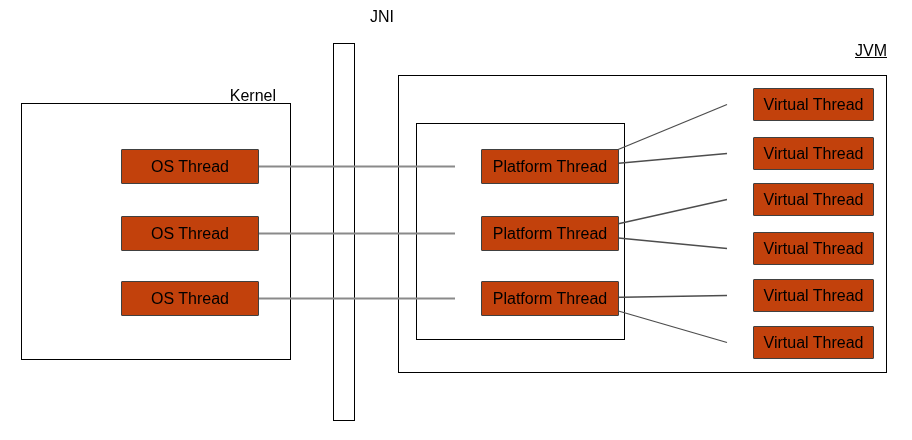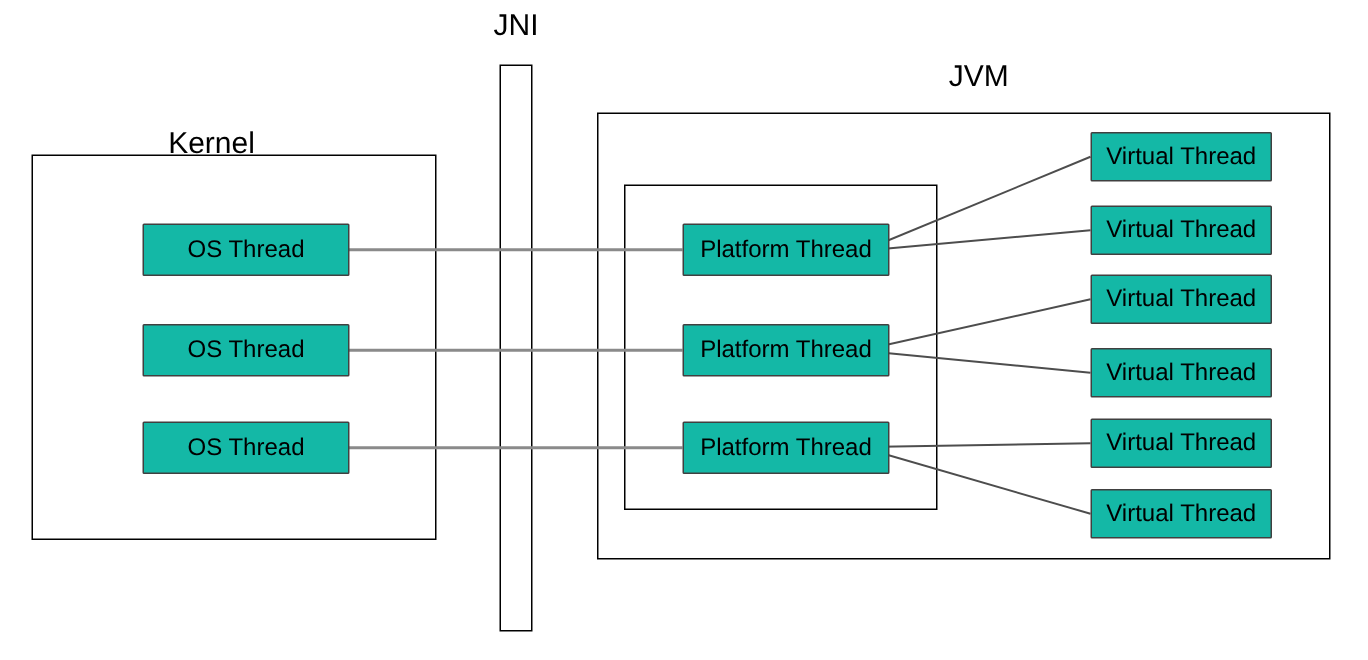--- a/index.html
+++ b/index.html
@@ -25,9 +25,9 @@
   }
   .title{
     position:absolute;
-    font-size:20px;
+    font-size:16px;
     line-height:16px;
-    text-align:center;
+    text-align:right;
     white-space:nowrap;
   }
   .node{

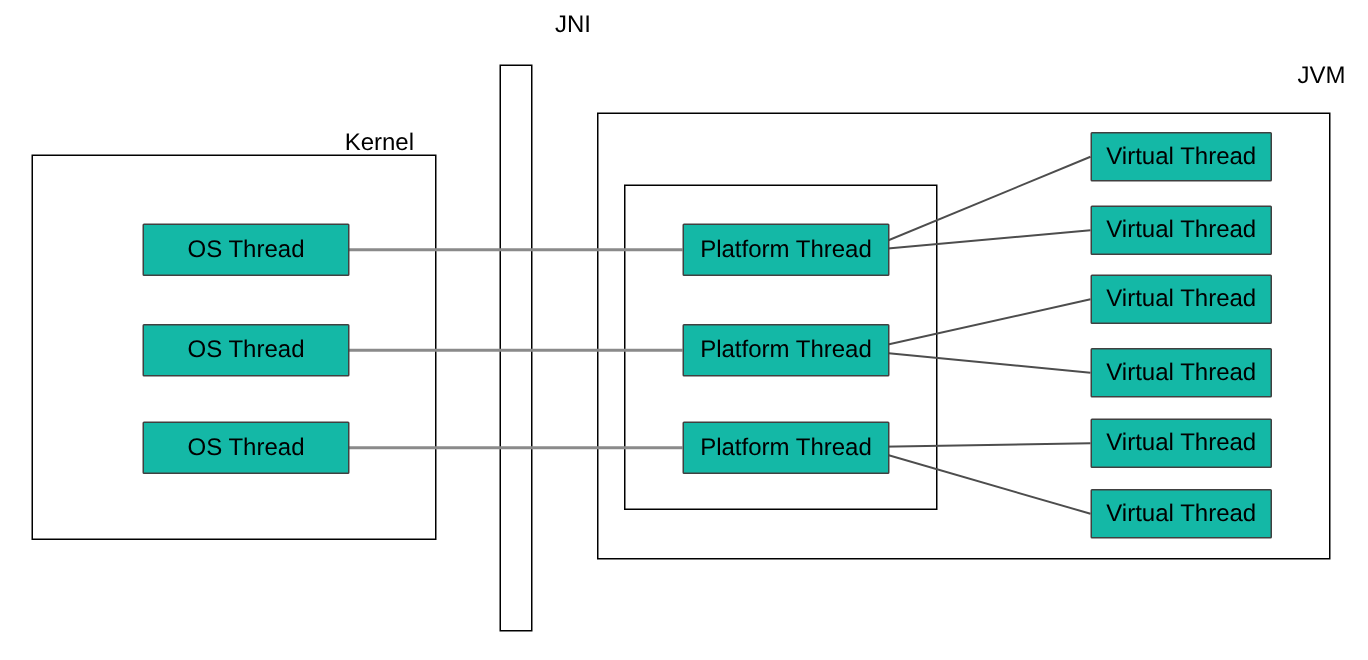--- a/index.html
+++ b/index.html
@@ -62,7 +62,7 @@
 
   <div class="title" style="left:6px;top:72px;width:270px;margin-top:16px;">Kernel</div>
   <div class="title" style="left:294px;top:9px;width:100px;">JNI</div>
-  <div class="title" style="left:408px;top:43px;width:489px;">JVM</div>
+  <div class="title" style="left:398px;top:43px;width:489px;text-decoration:underline;">JVM</div>
 
   <svg class="wires">
 

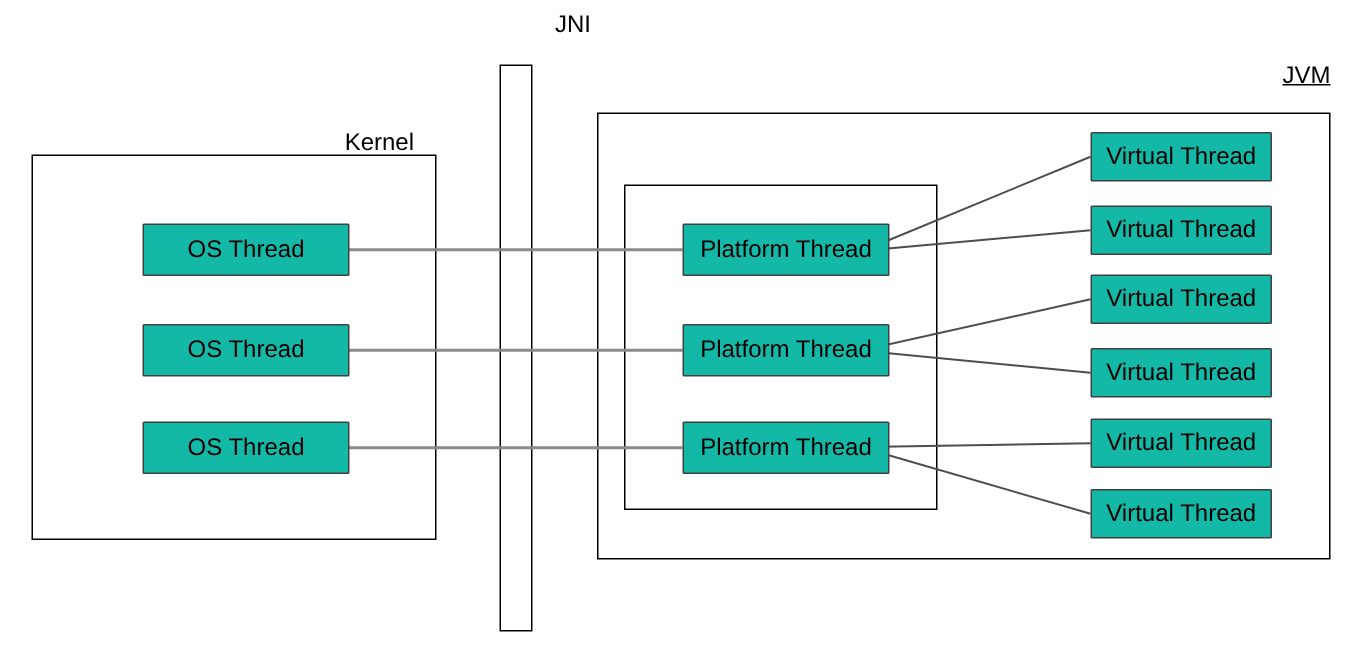--- a/index.html
+++ b/index.html
@@ -35,12 +35,13 @@
     box-sizing:border-box;
     border:1.5px solid #404040;
     border-radius:1px;
-    background:#14b8a6;
+    background:#c2410c;
     display:flex;
     align-items:center;
     justify-content:center;
     font-size:16px;
     white-space:nowrap;
+    margin-left:26px;
   }
   .os, .pt{width:138px;height:35px;}
   .vt{width:121px;height:33px;}

